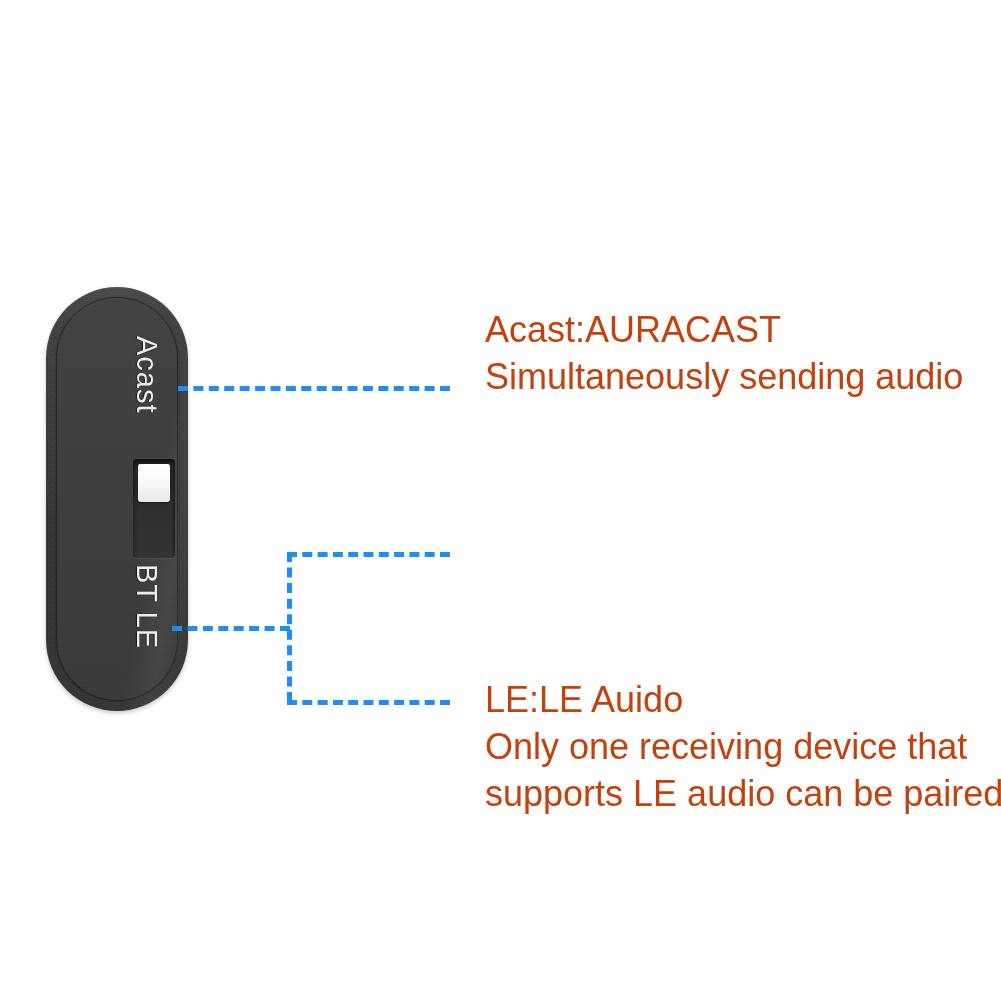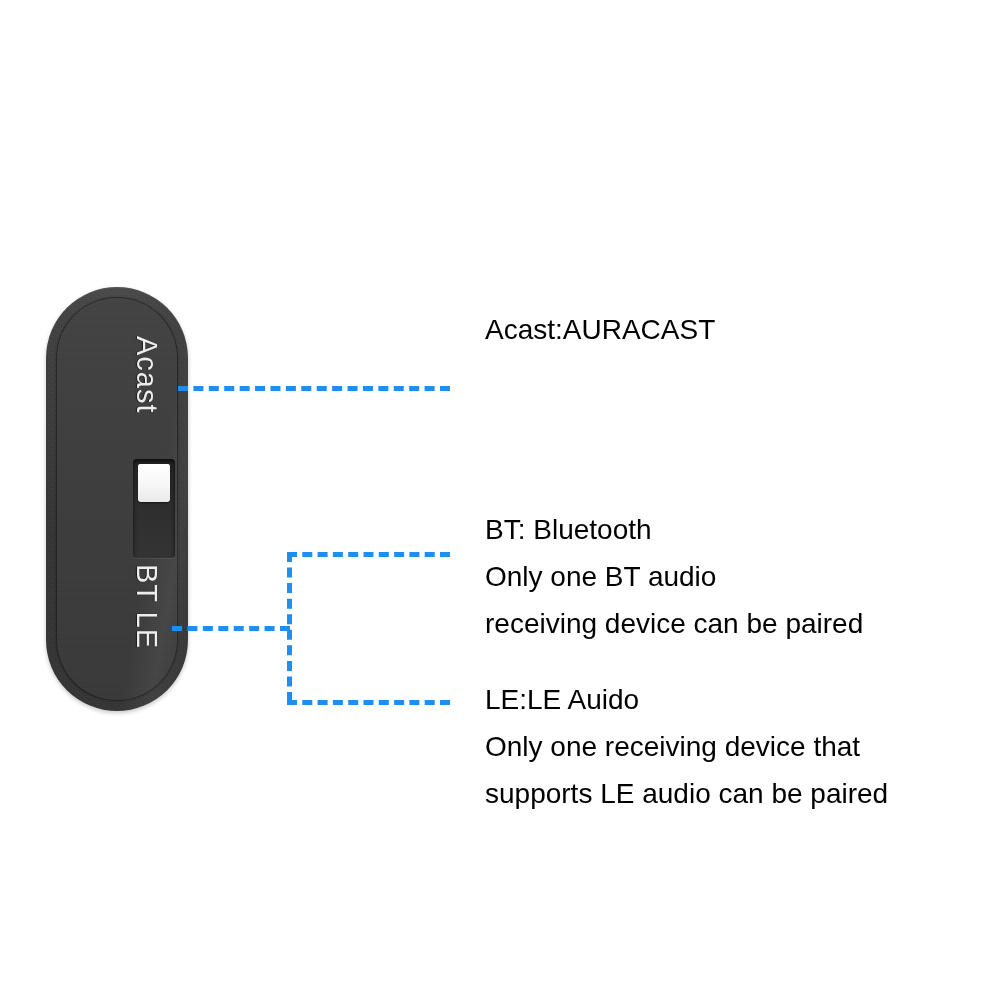--- a/index.html
+++ b/index.html
@@ -151,9 +151,9 @@
   .callout {
     position: absolute;
     left: 485px;
-    color: #000000;
+    color: #c2410c;
     font-family: "Liberation Sans", sans-serif;
-    font-size: 28px;
+    font-size: 36px;
     line-height: 47px;
     font-weight: 400;
     white-space: nowrap;

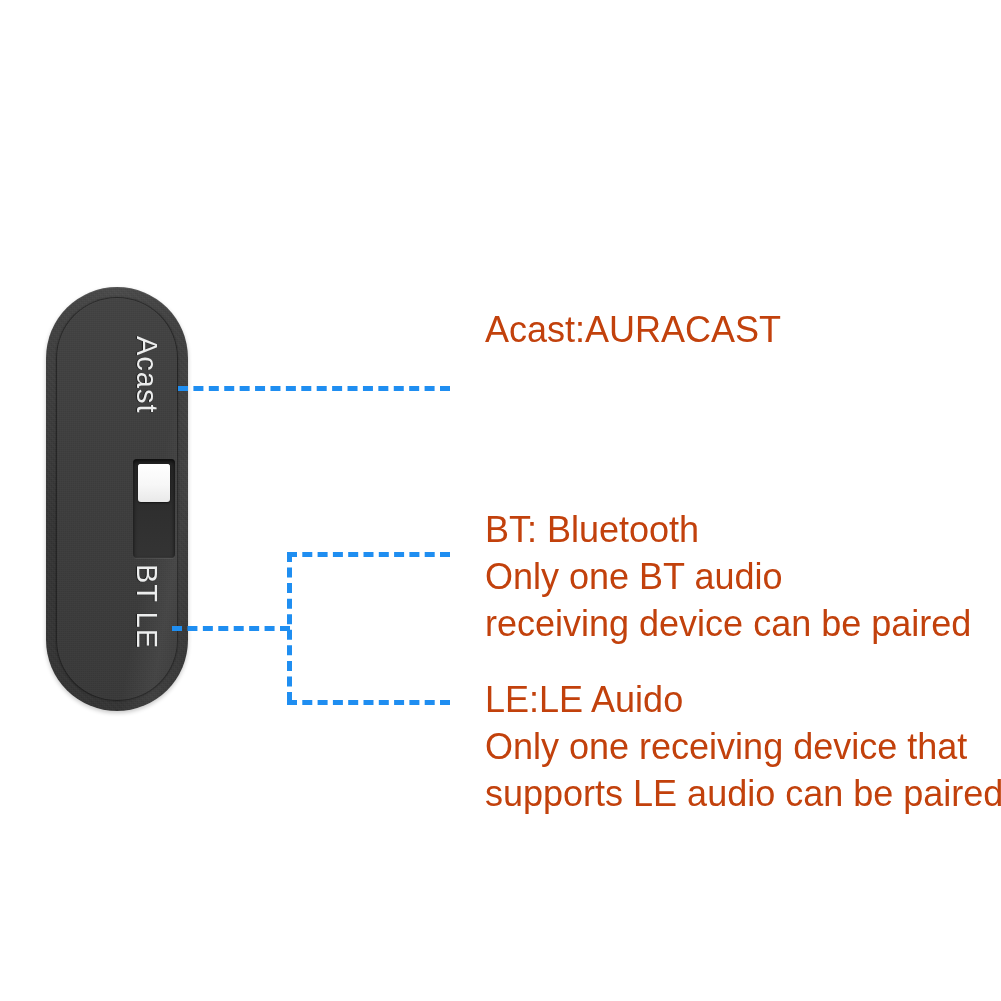--- a/index.html
+++ b/index.html
@@ -196,6 +196,7 @@
 
   <div class="callout callout-acast">
     <span class="line">Acast:AURACAST</span>
+    <span class="line">Simultaneously sending audio</span>
   </div>
 
   <div class="callout callout-bt">

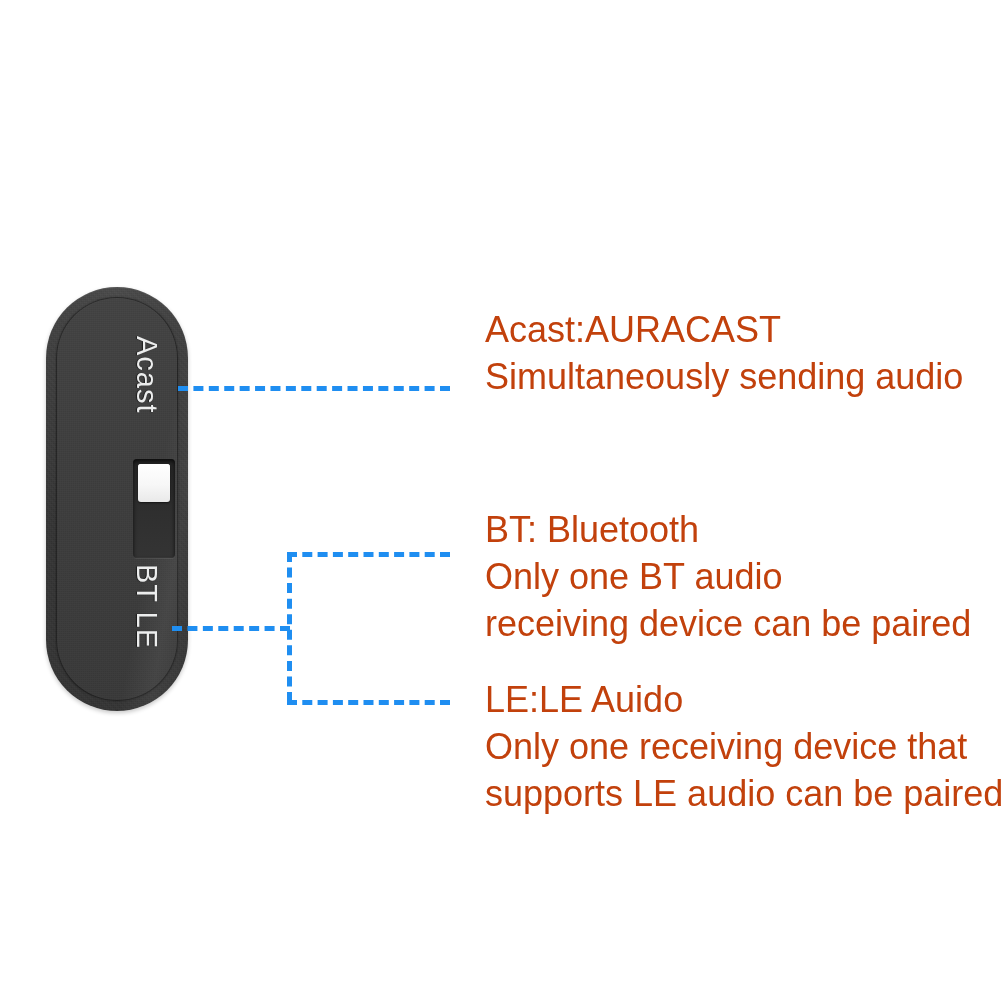--- a/index.html
+++ b/index.html
@@ -199,11 +199,6 @@
     <span class="line">Simultaneously sending audio</span>
   </div>
 
-  <div class="callout callout-bt">
-    <span class="line">BT: Bluetooth</span>
-    <span class="line">Only one BT audio</span>
-    <span class="line">receiving device can be paired</span>
-  </div>
 
   <div class="callout callout-le">
     <span class="line">LE:LE Auido</span>

